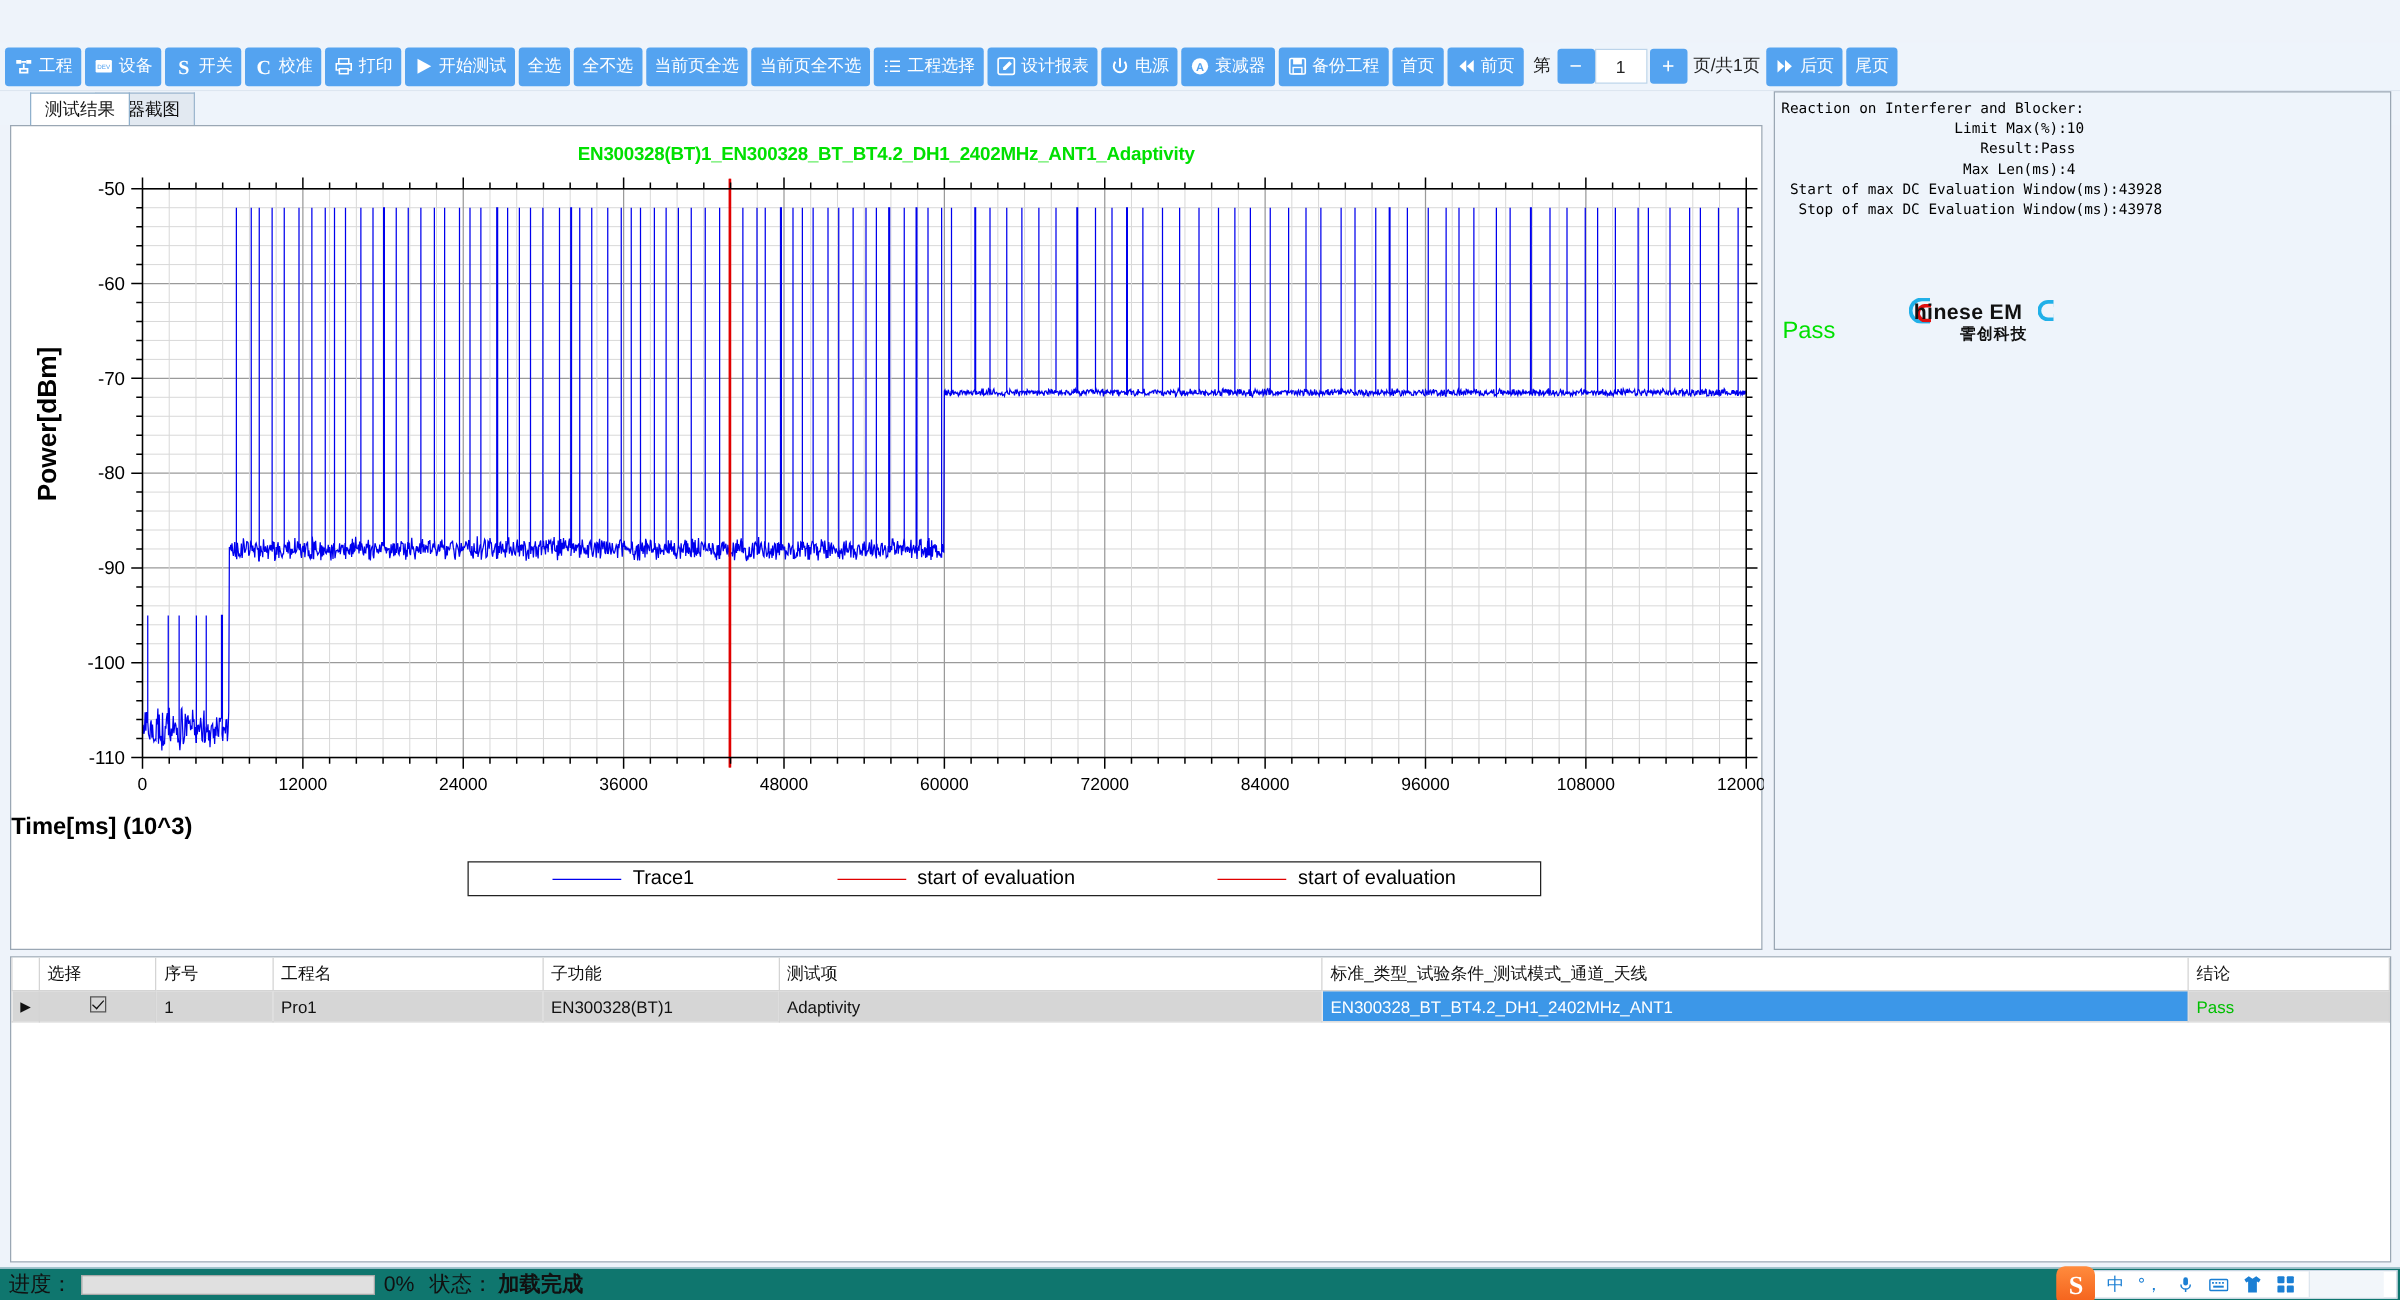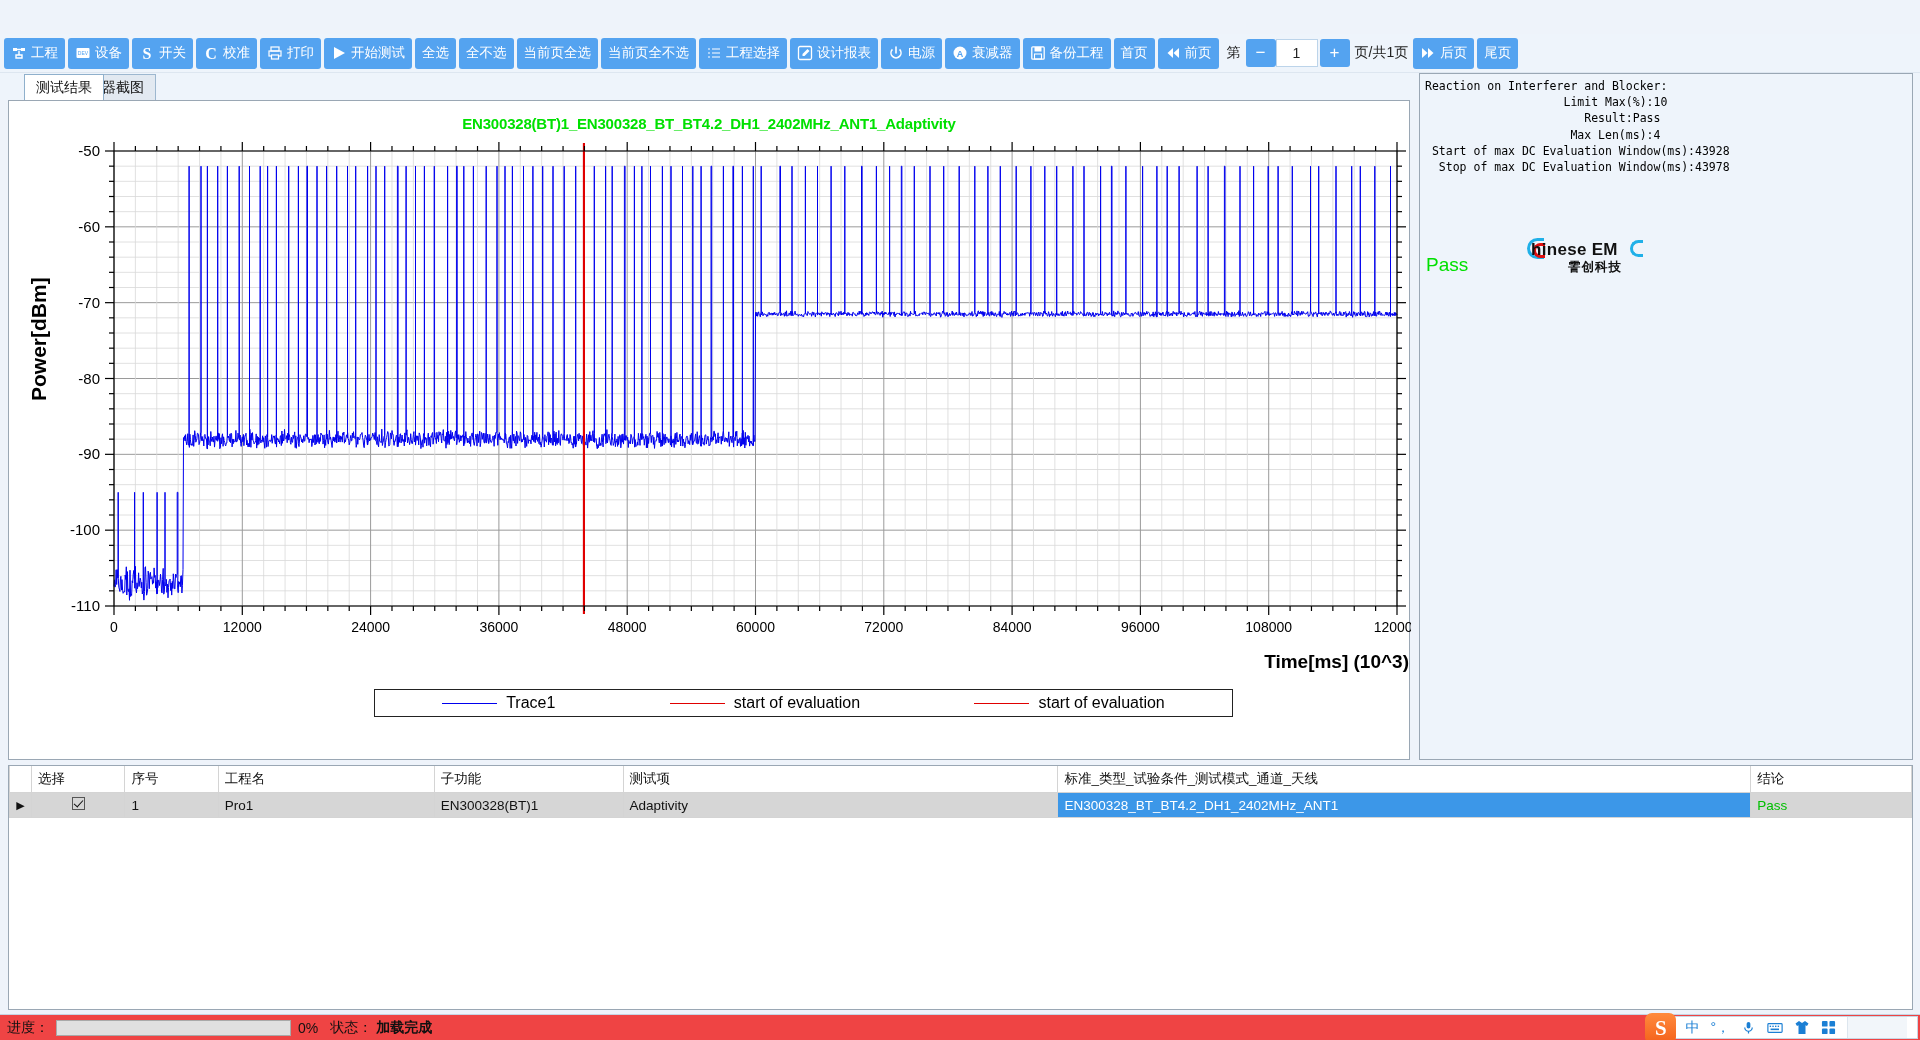--- a/index.html
+++ b/index.html
@@ -81,7 +81,7 @@
     white-space:nowrap;
   }
   .xlabel{
-    position:absolute;left:0;top:550px;width:100%;text-align:right;
+    position:absolute;left:0;top:550px;width:100%;text-align:left;
     font-size:19px;font-weight:bold;color:#000;
   }
   .legendbox{

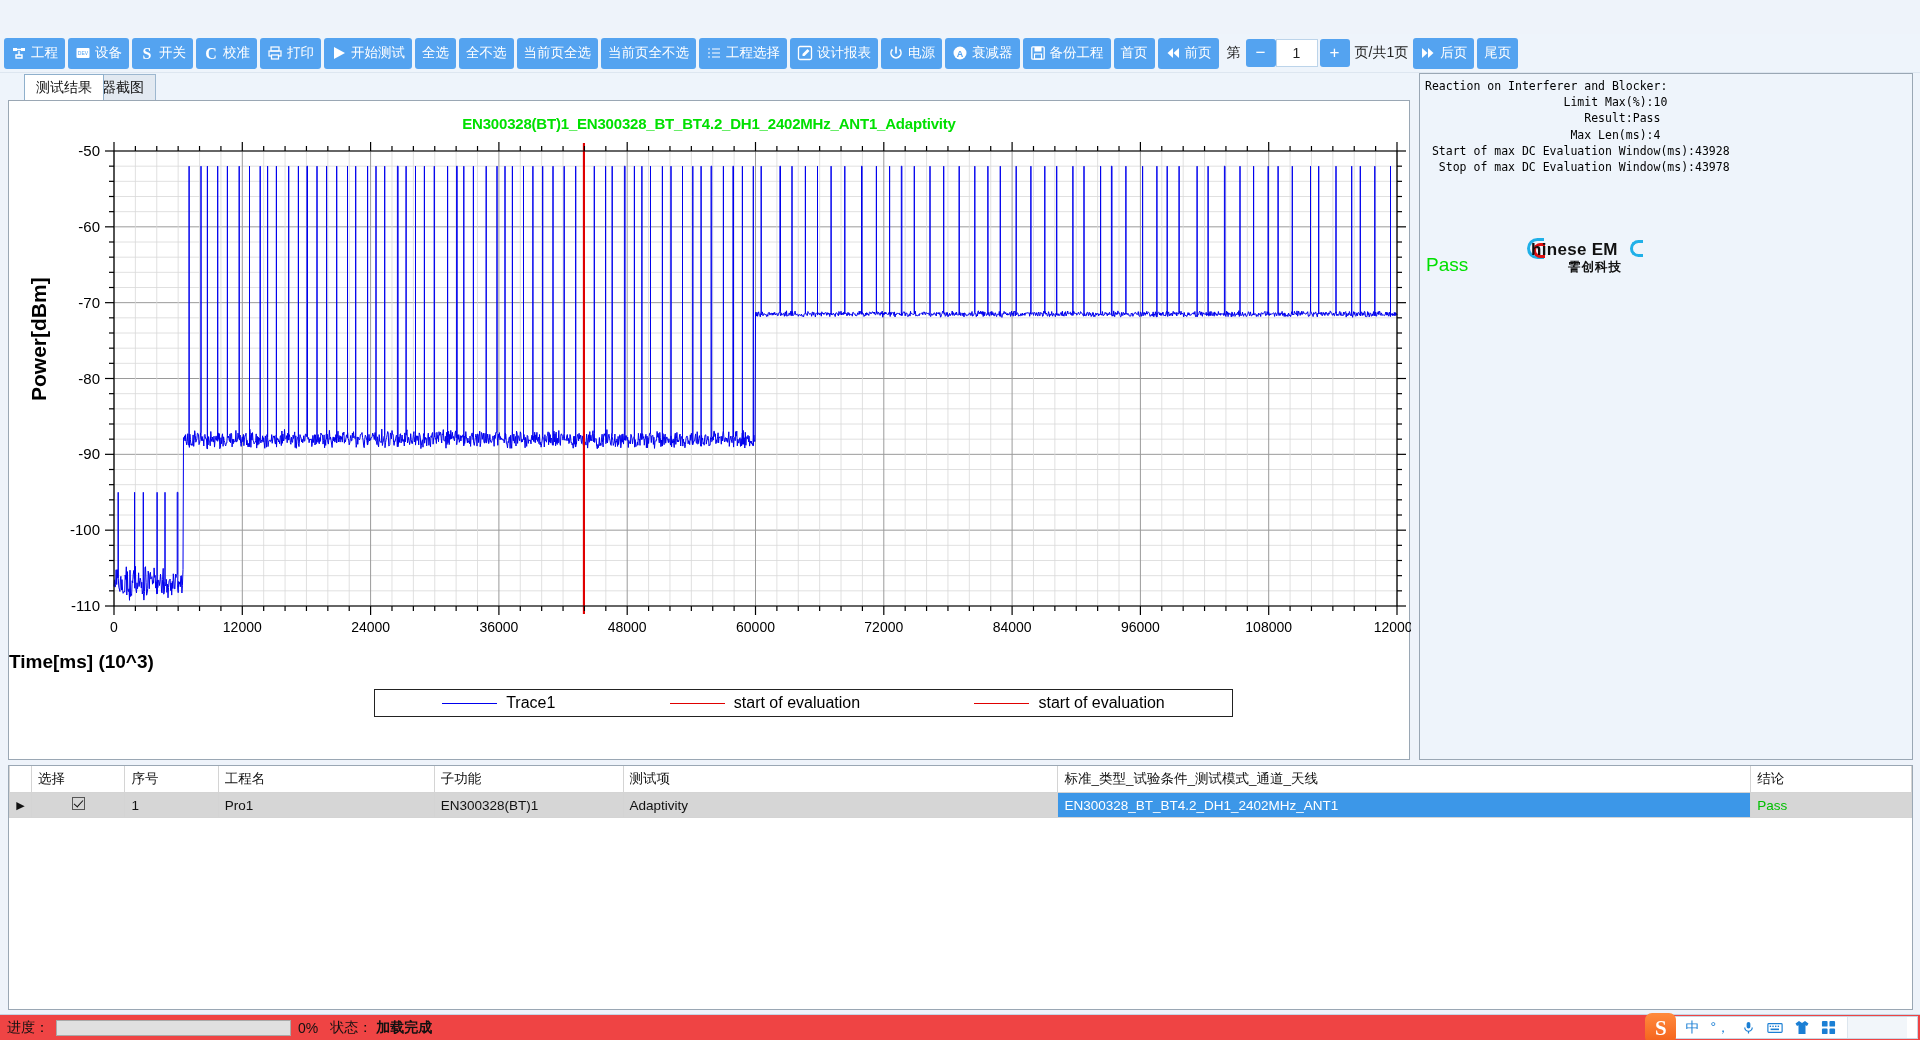--- a/index.html
+++ b/index.html
@@ -142,8 +142,8 @@
   
   .statusbar{
     position:absolute;left:0;top:1014px;width:1920px;height:26px;
-    background:#ef4444;border-top:1px solid #c6d4e3;display:flex;align-items:center;
-    font-size:14px;color:#111;padding-left:7px;
+    background:#0f766e;border-top:1px solid #c6d4e3;display:flex;align-items:center;
+    font-size:17px;color:#111;padding-left:7px;
   }
   .progressouter{
     width:235px;height:16px;background:#e0e0e0;border:1px solid #a9a9a9;margin:0 7px;

